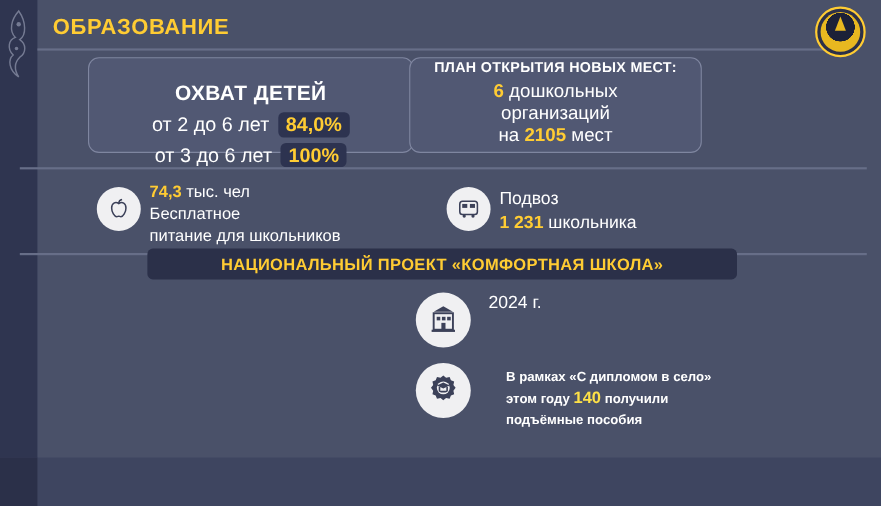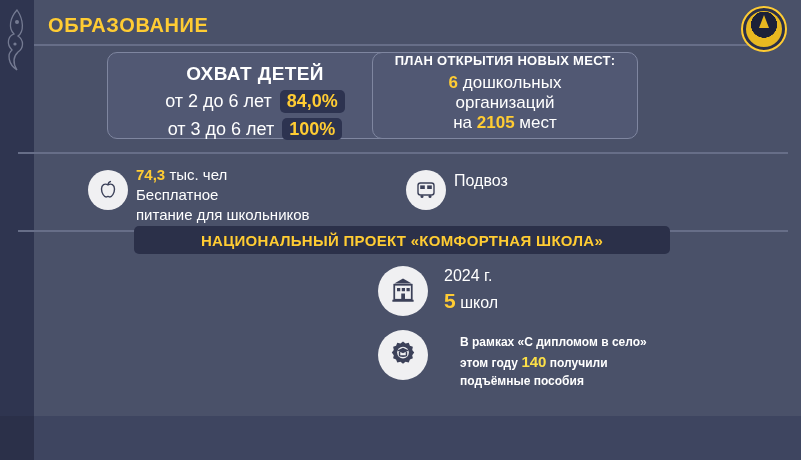--- a/index.html
+++ b/index.html
@@ -92,10 +92,10 @@
     border-radius: 10px;
   }
   #card-coverage {
-    left: 107px; top: 52px;
+    left: 80px; top: 52px;
     width: 296px; height: 87px;
     text-align: center;
-    padding-top: 10px;
+    padding-top: 22px;
   }
   .coverage-title {
     font-size: 19px;

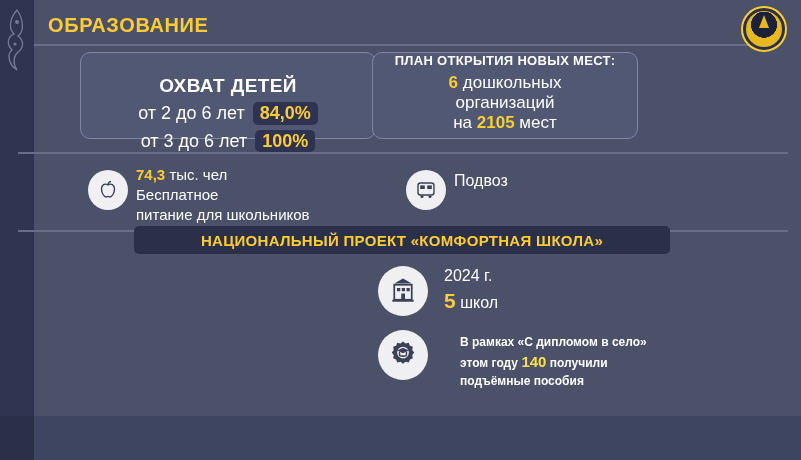--- a/index.html
+++ b/index.html
@@ -294,6 +294,10 @@
   </div>
   <div id="bus-text">
     <div>Подвоз</div>
+    <div class="nowrap">
+      <b>1 231</b>
+      <span>школьника</span>
+    </div>
   </div>
 
   <div class="rule" id="rule-2"></div>

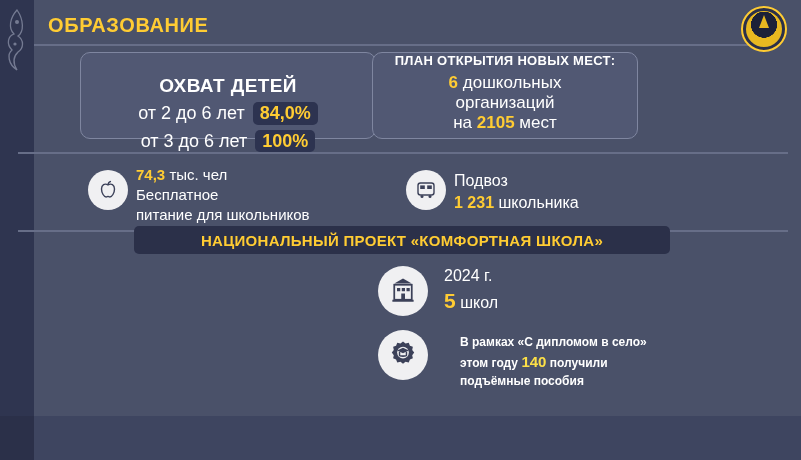--- a/index.html
+++ b/index.html
@@ -317,10 +317,6 @@
   </div>
   <div id="school-text">
     <div>2024 г.</div>
-    <div class="nowrap">
-      <span class="num">5</span>
-      <span>школ</span>
-    </div>
   </div>
 
   <div class="icon-circle" id="ic-gear">

